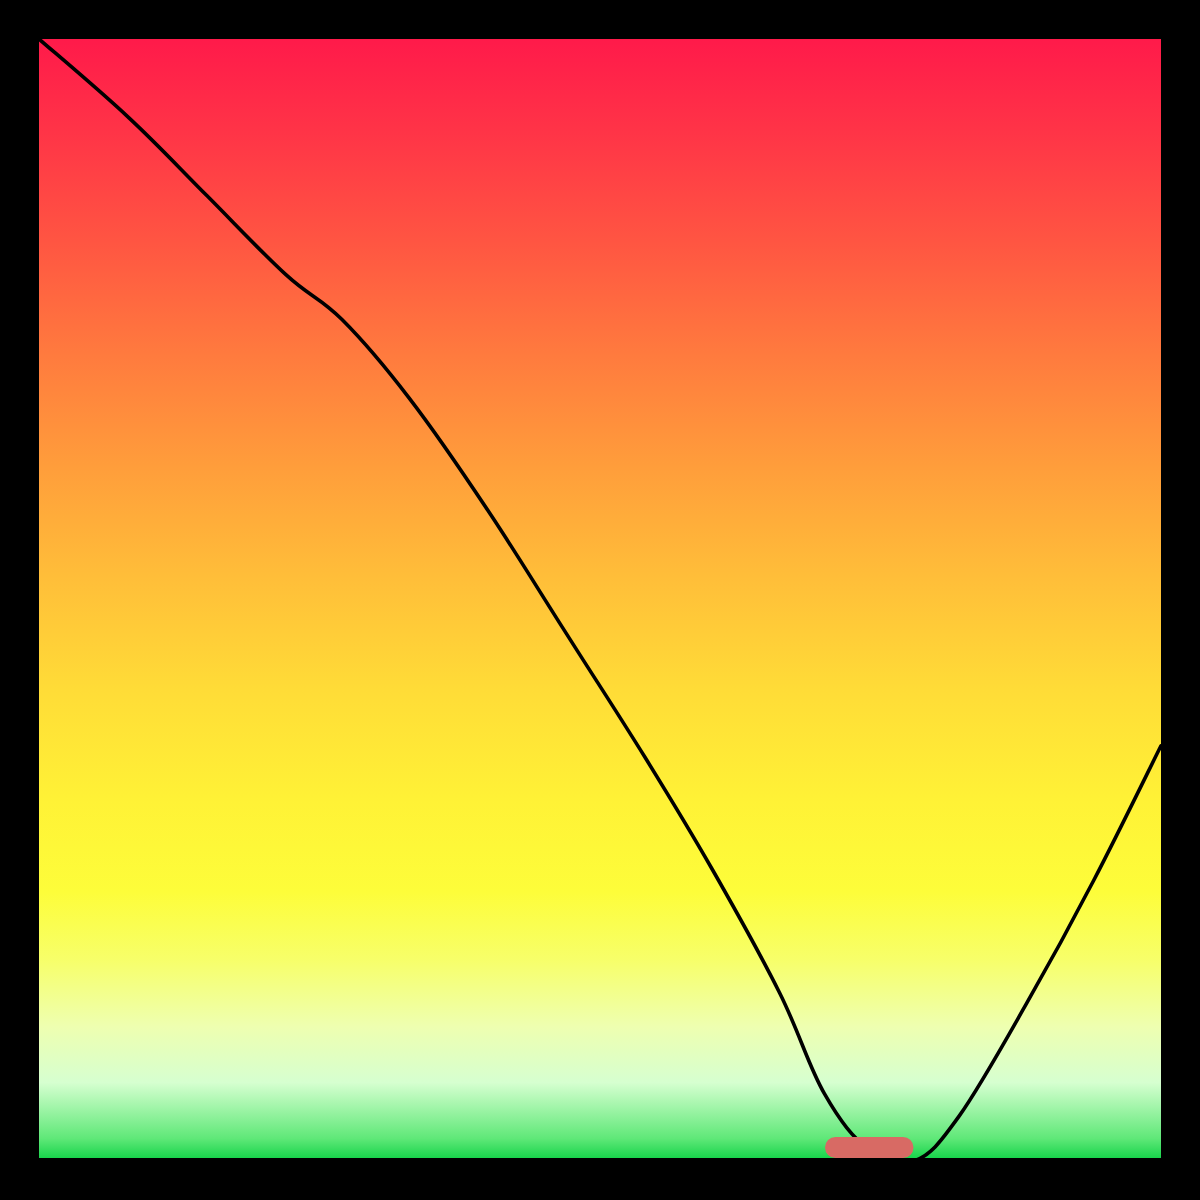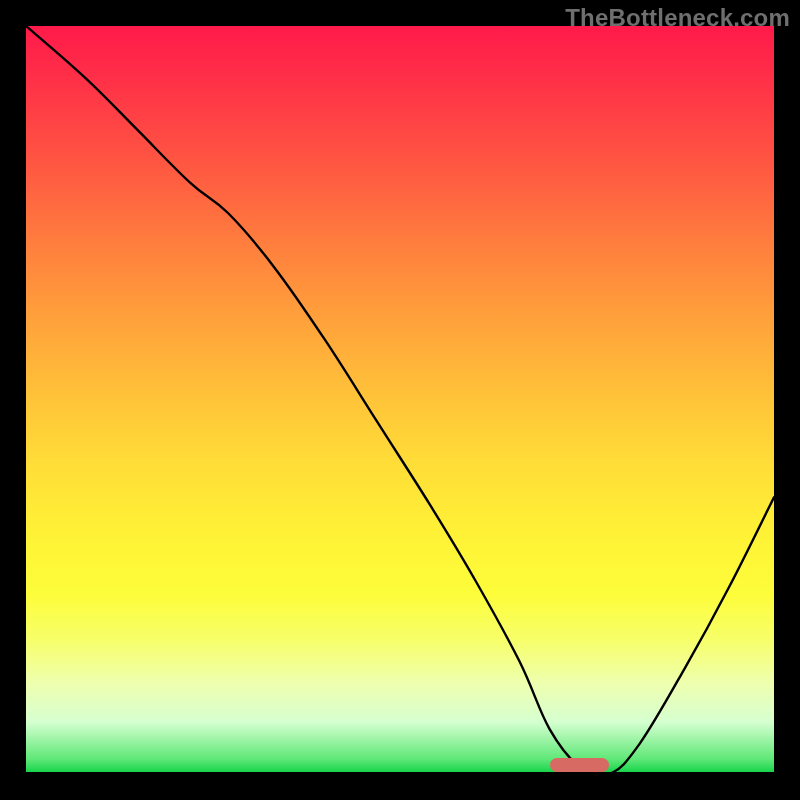--- a/index.html
+++ b/index.html
@@ -81,7 +81,6 @@
 
 <div class="frame">
 
-  <div class="watermark">TheBottleneck.com</div>
 
   <div class="plot-area">
 

